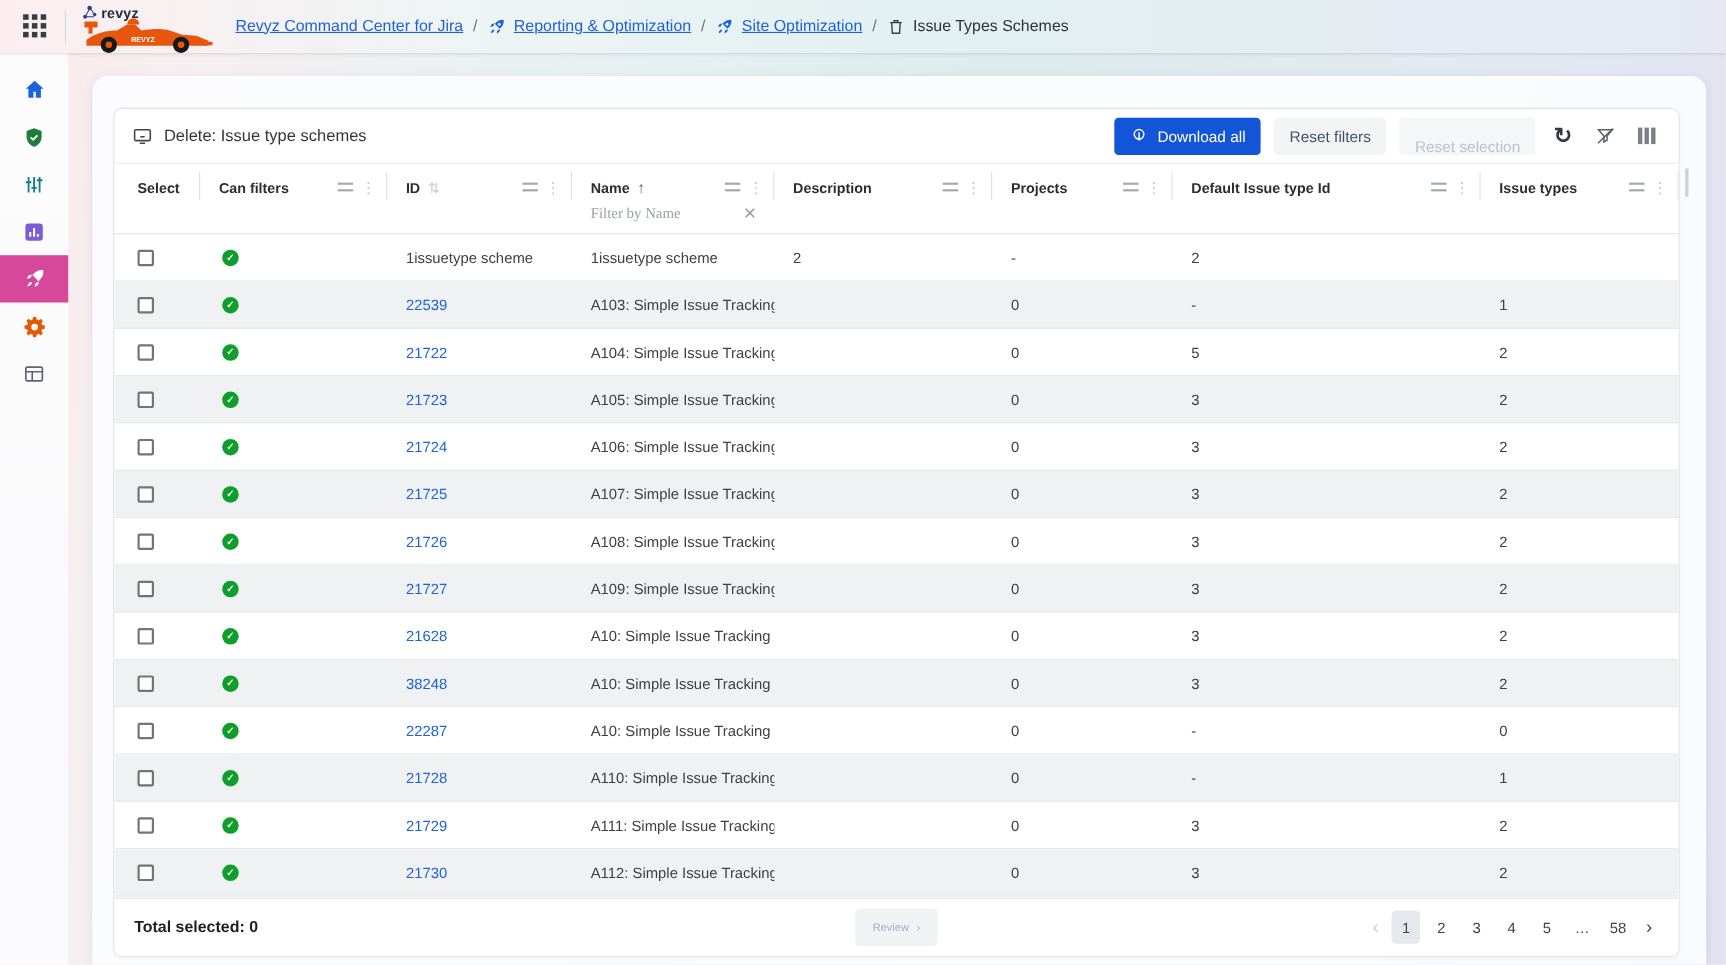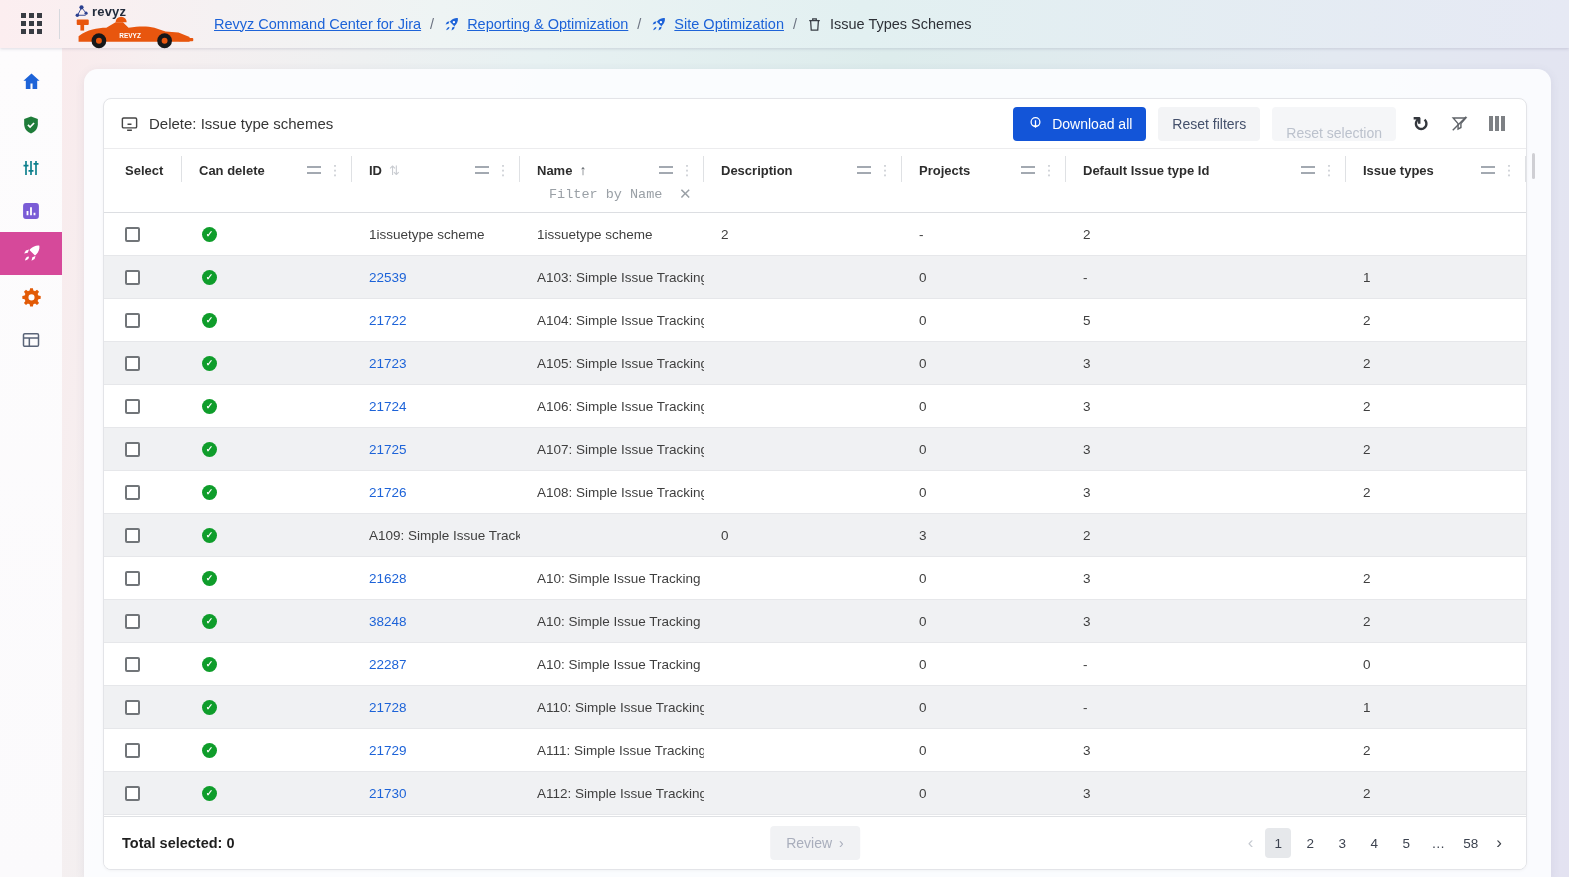--- a/index.html
+++ b/index.html
@@ -291,7 +291,7 @@
       </div>
       <div class="th">
         <div class="th-top">
-          <span class="th-label">Can delete</span>
+          <span class="th-label">Can filters</span>
           <span class="eq"></span>
           <span class="kebab">⋮</span>
         </div>

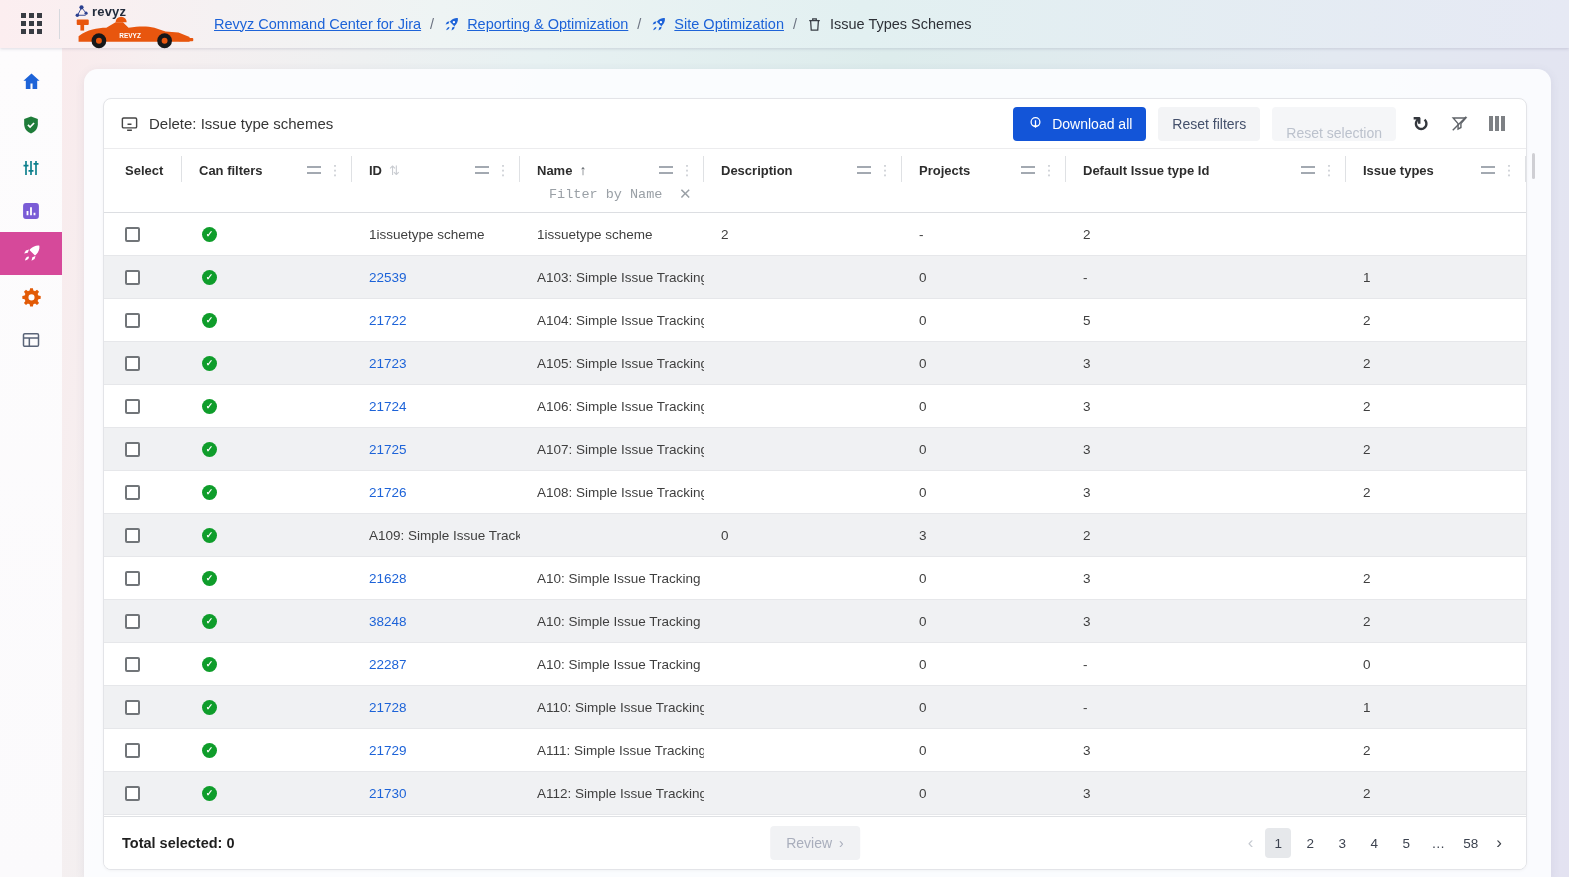--- a/index.html
+++ b/index.html
@@ -63,7 +63,7 @@
   .kebab{ color:#c3c7cd; font-size:14px; cursor:pointer; flex:none; line-height:1;}
   .th-select{ padding-left:21px;}
   .filter-row{ display:flex; align-items:center; margin-top:4px; padding-right:6px;}
-  .filter-input{ border:none; outline:none; background:transparent; font-family:Liberation Mono, monospace; font-size:13.5px; color:#be185d; width:130px;margin-left:12px;}
+  .filter-input{ border:none; outline:none; background:transparent; font-family:Liberation Serif, serif; font-size:13.5px; color:#be185d; width:130px;}
   .filter-input::placeholder{ color:#9aa0a6;}
   .clear-x{ margin-left:auto; color:#9aa0a6; font-size:15px; cursor:pointer;}
   .tbody{ flex:1; overflow:hidden;}

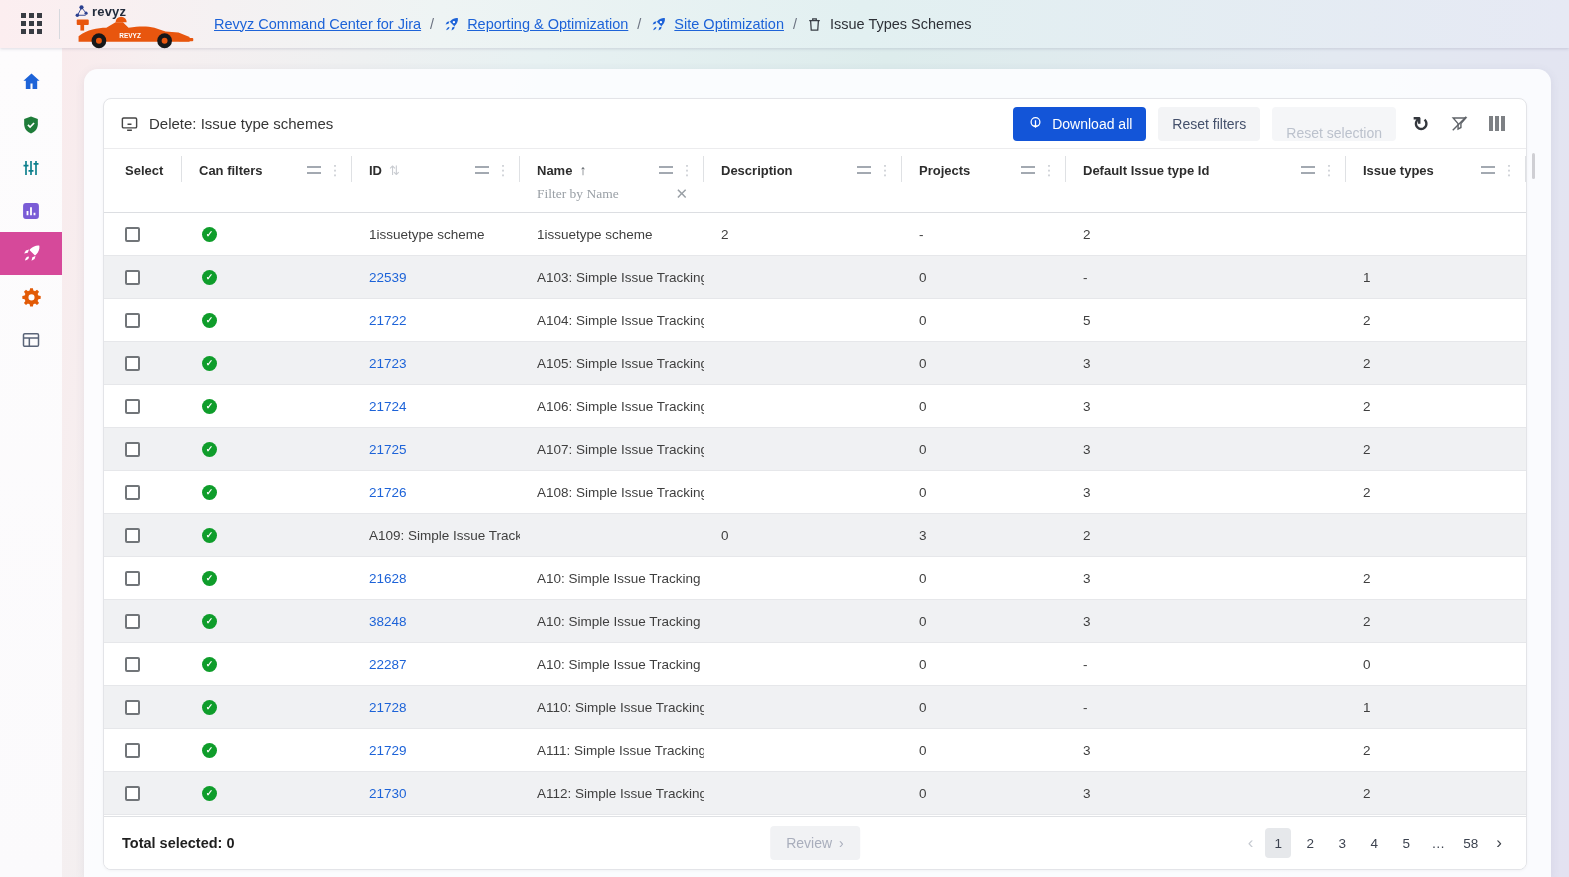--- a/index.html
+++ b/index.html
@@ -470,6 +470,9 @@
     <div class="td td-candel">
       <span class="check-badge">✓</span>
     </div>
+    <div class="td">
+      <a class="id-link">21727</a>
+    </div>
     <div class="td">A109: Simple Issue Tracking Iss</div>
     <div class="td"></div>
     <div class="td">0</div>

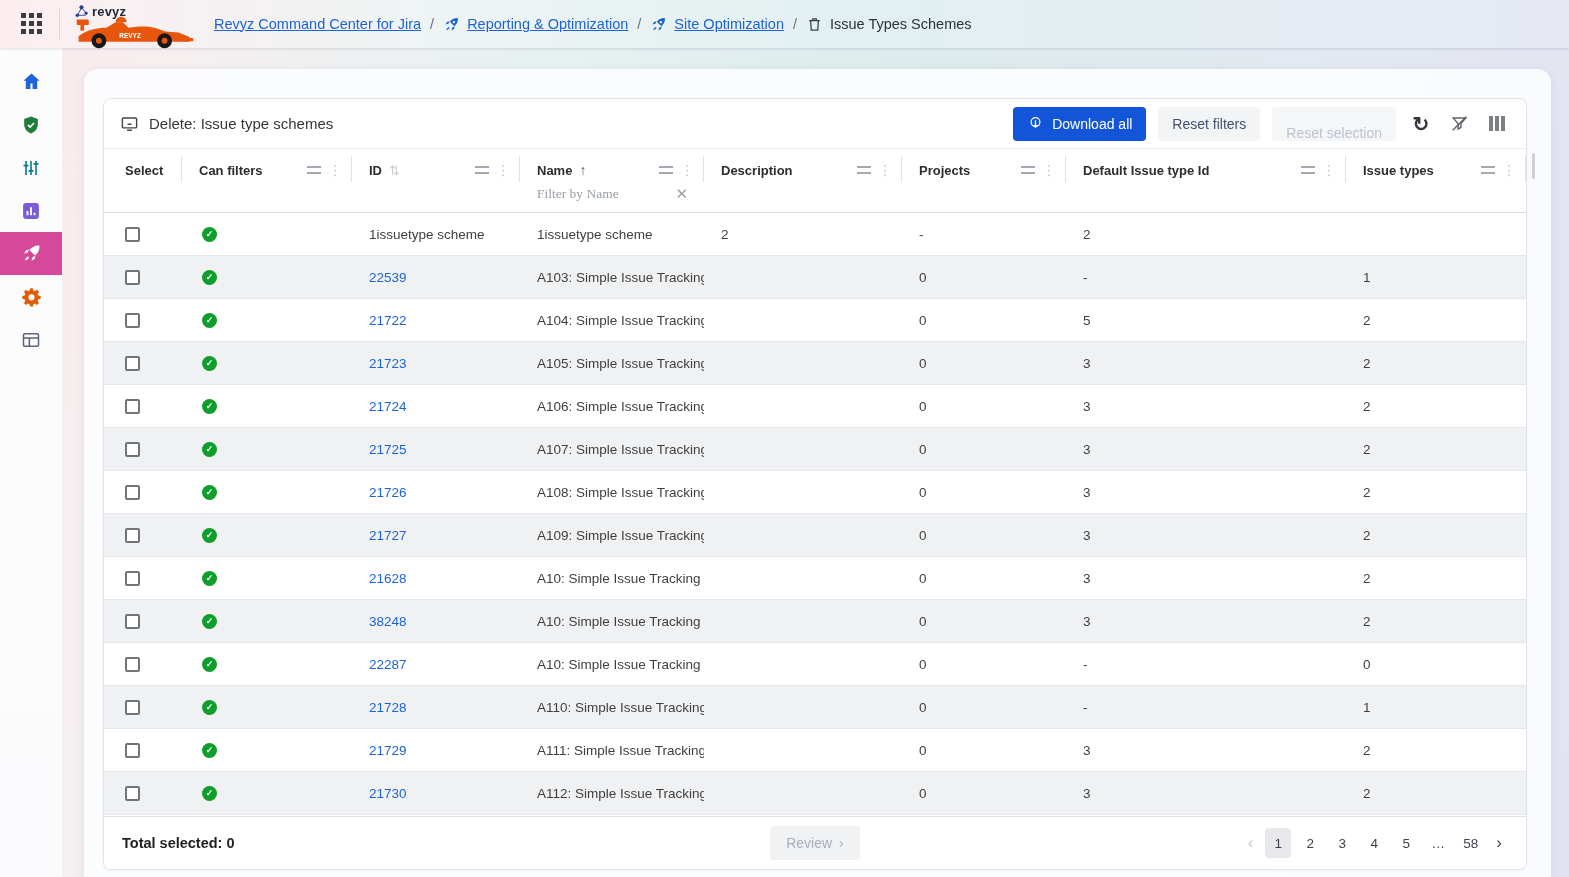--- a/index.html
+++ b/index.html
@@ -79,7 +79,7 @@
   
   .tfoot{ flex:none; height:53px; border-top:1px solid #dfe1e4; display:flex; align-items:center; padding:0 18px; position:relative; background:#fff;}
   .total{ font-size:14.5px; font-weight:bold; color:#1f1f1f;}
-  .review-btn{ position:absolute; left:50%; transform:translateX(-50%); background:#f1f2f4; color:#a9aebc; font-size:14px;
+  .review-btn{ position:absolute; left:50%; transform:translateX(-50%); background:#f1f2f4; color:#a9aebc; font-size:10px;
     height:34px; padding:0 16px; border:none; border-radius:4px; display:flex; align-items:center; gap:7px; cursor:default; font-family:inherit;}
   .pager{ margin-left:auto; display:flex; align-items:center; gap:6px;}
   .page{ min-width:26px; height:30px; padding:0 6px; border:none; background:transparent; font-family:inherit; font-size:13.5px;

